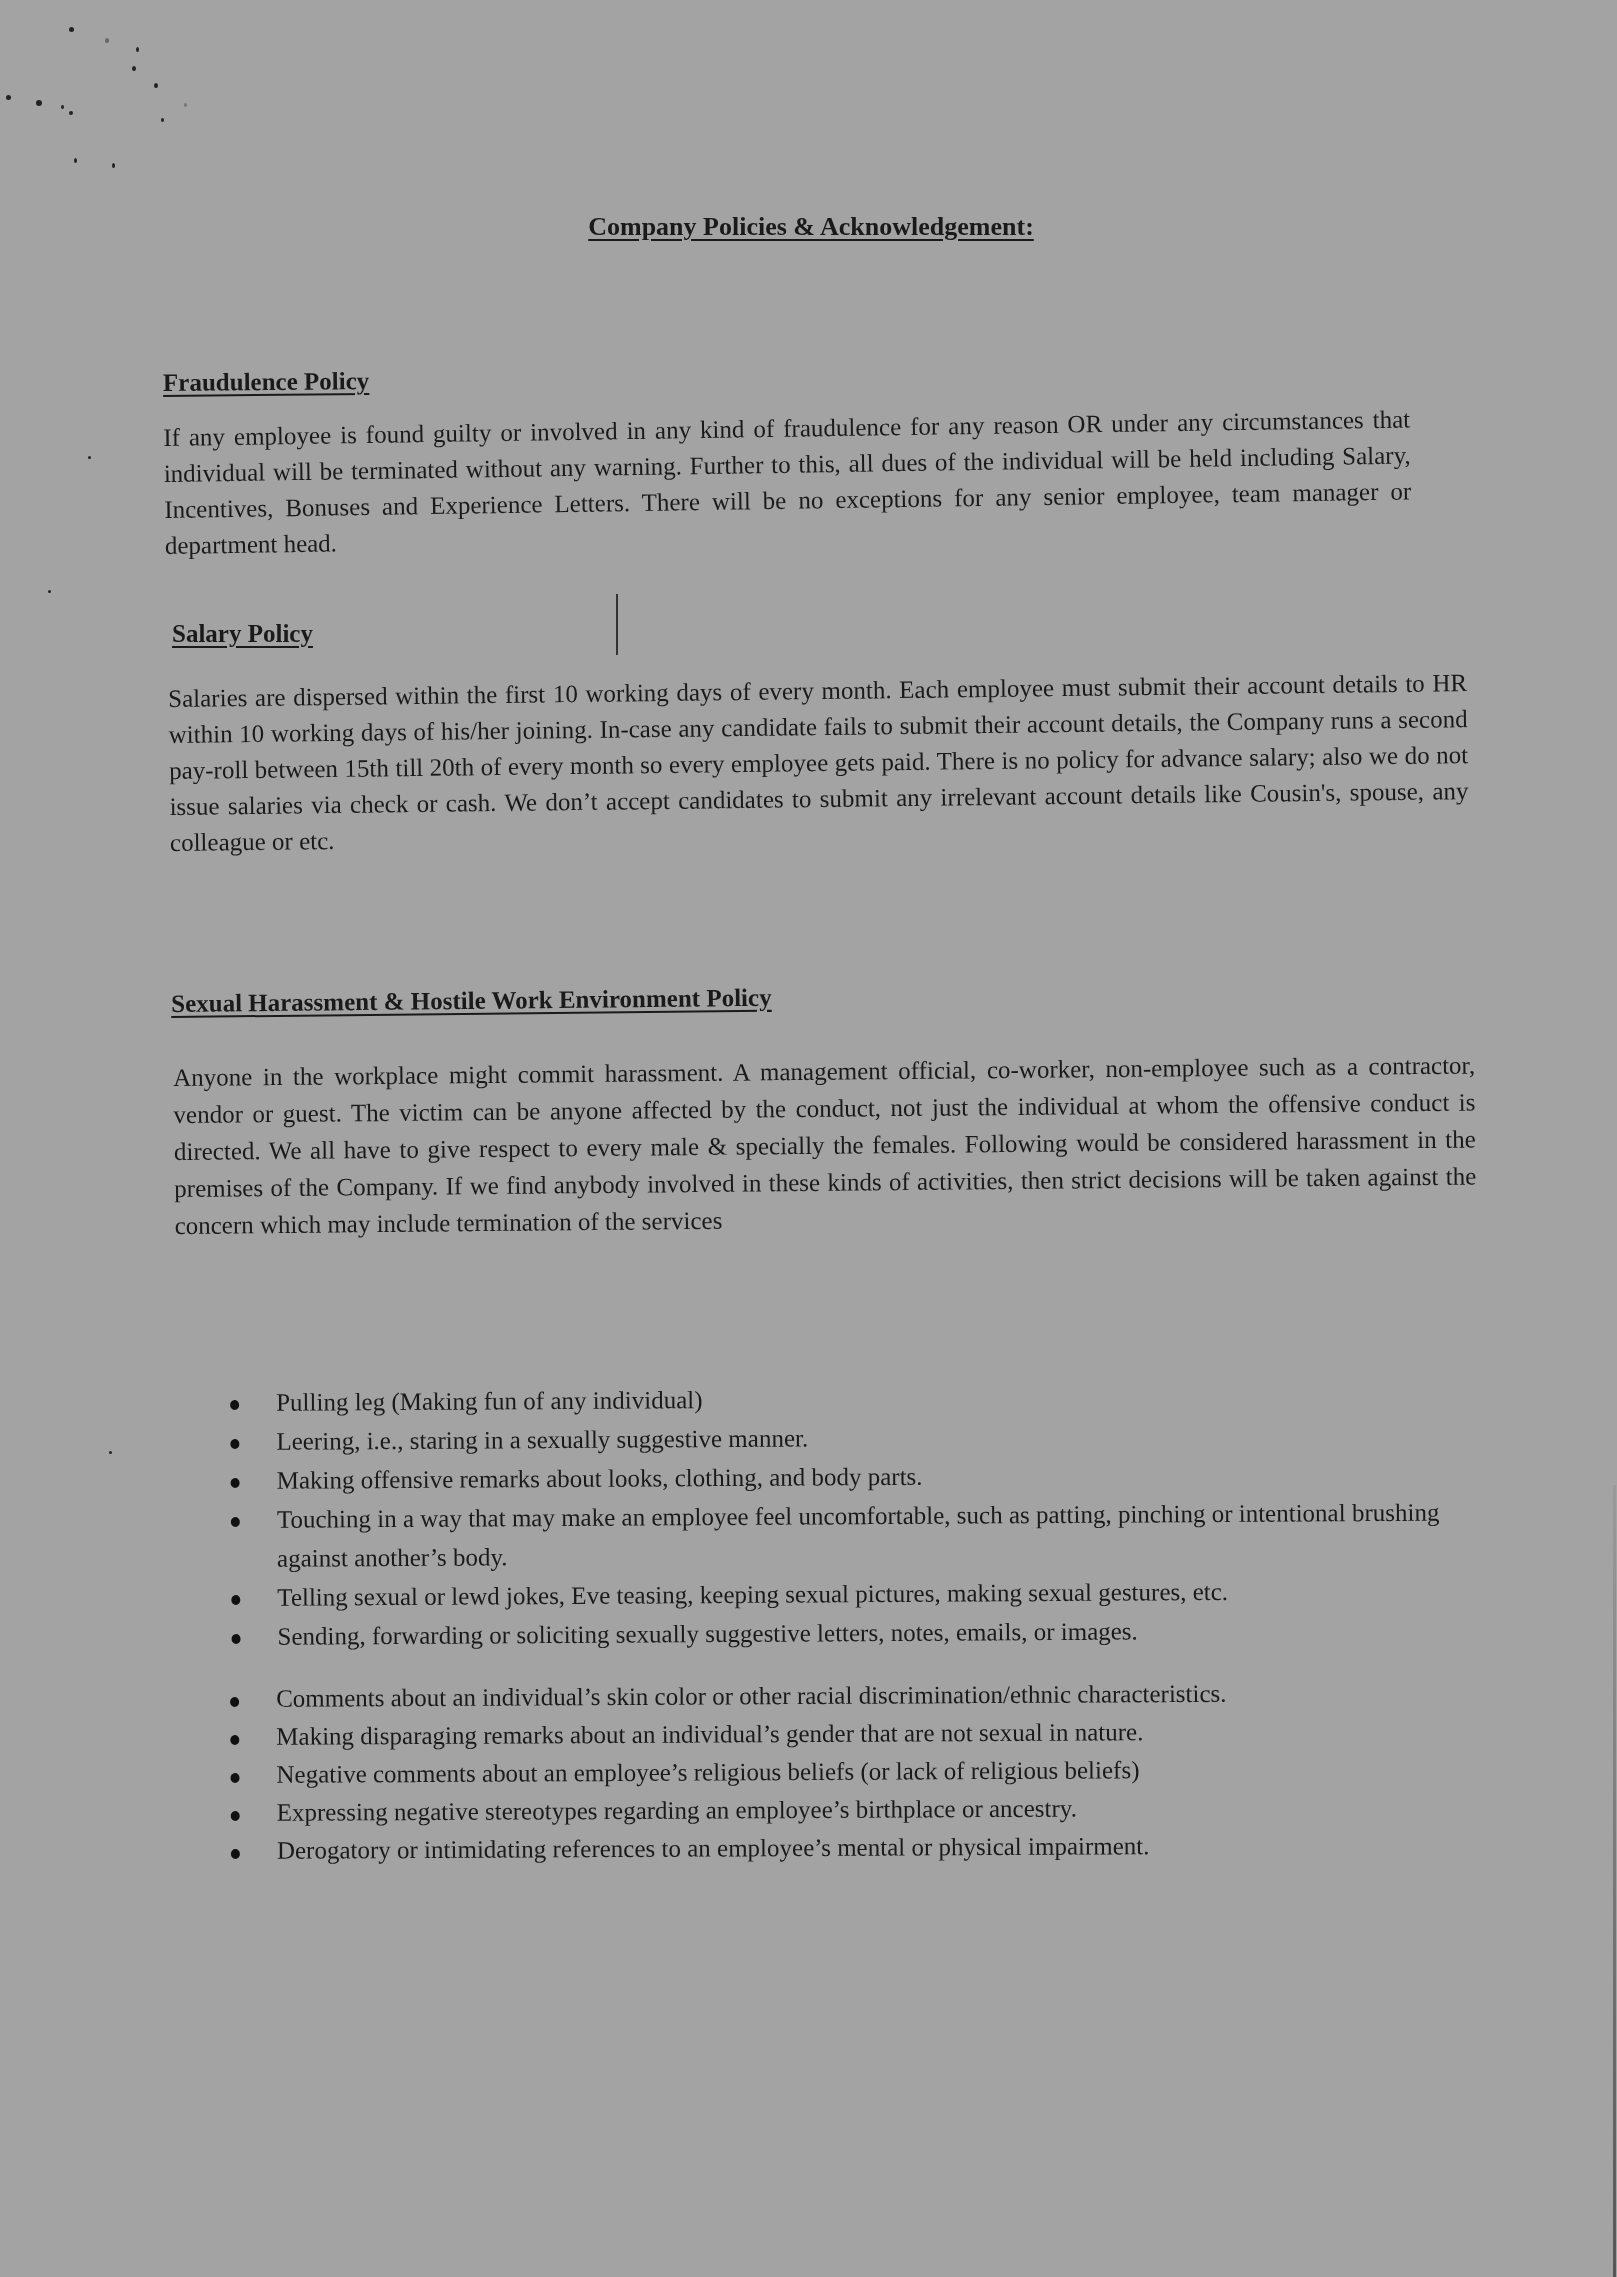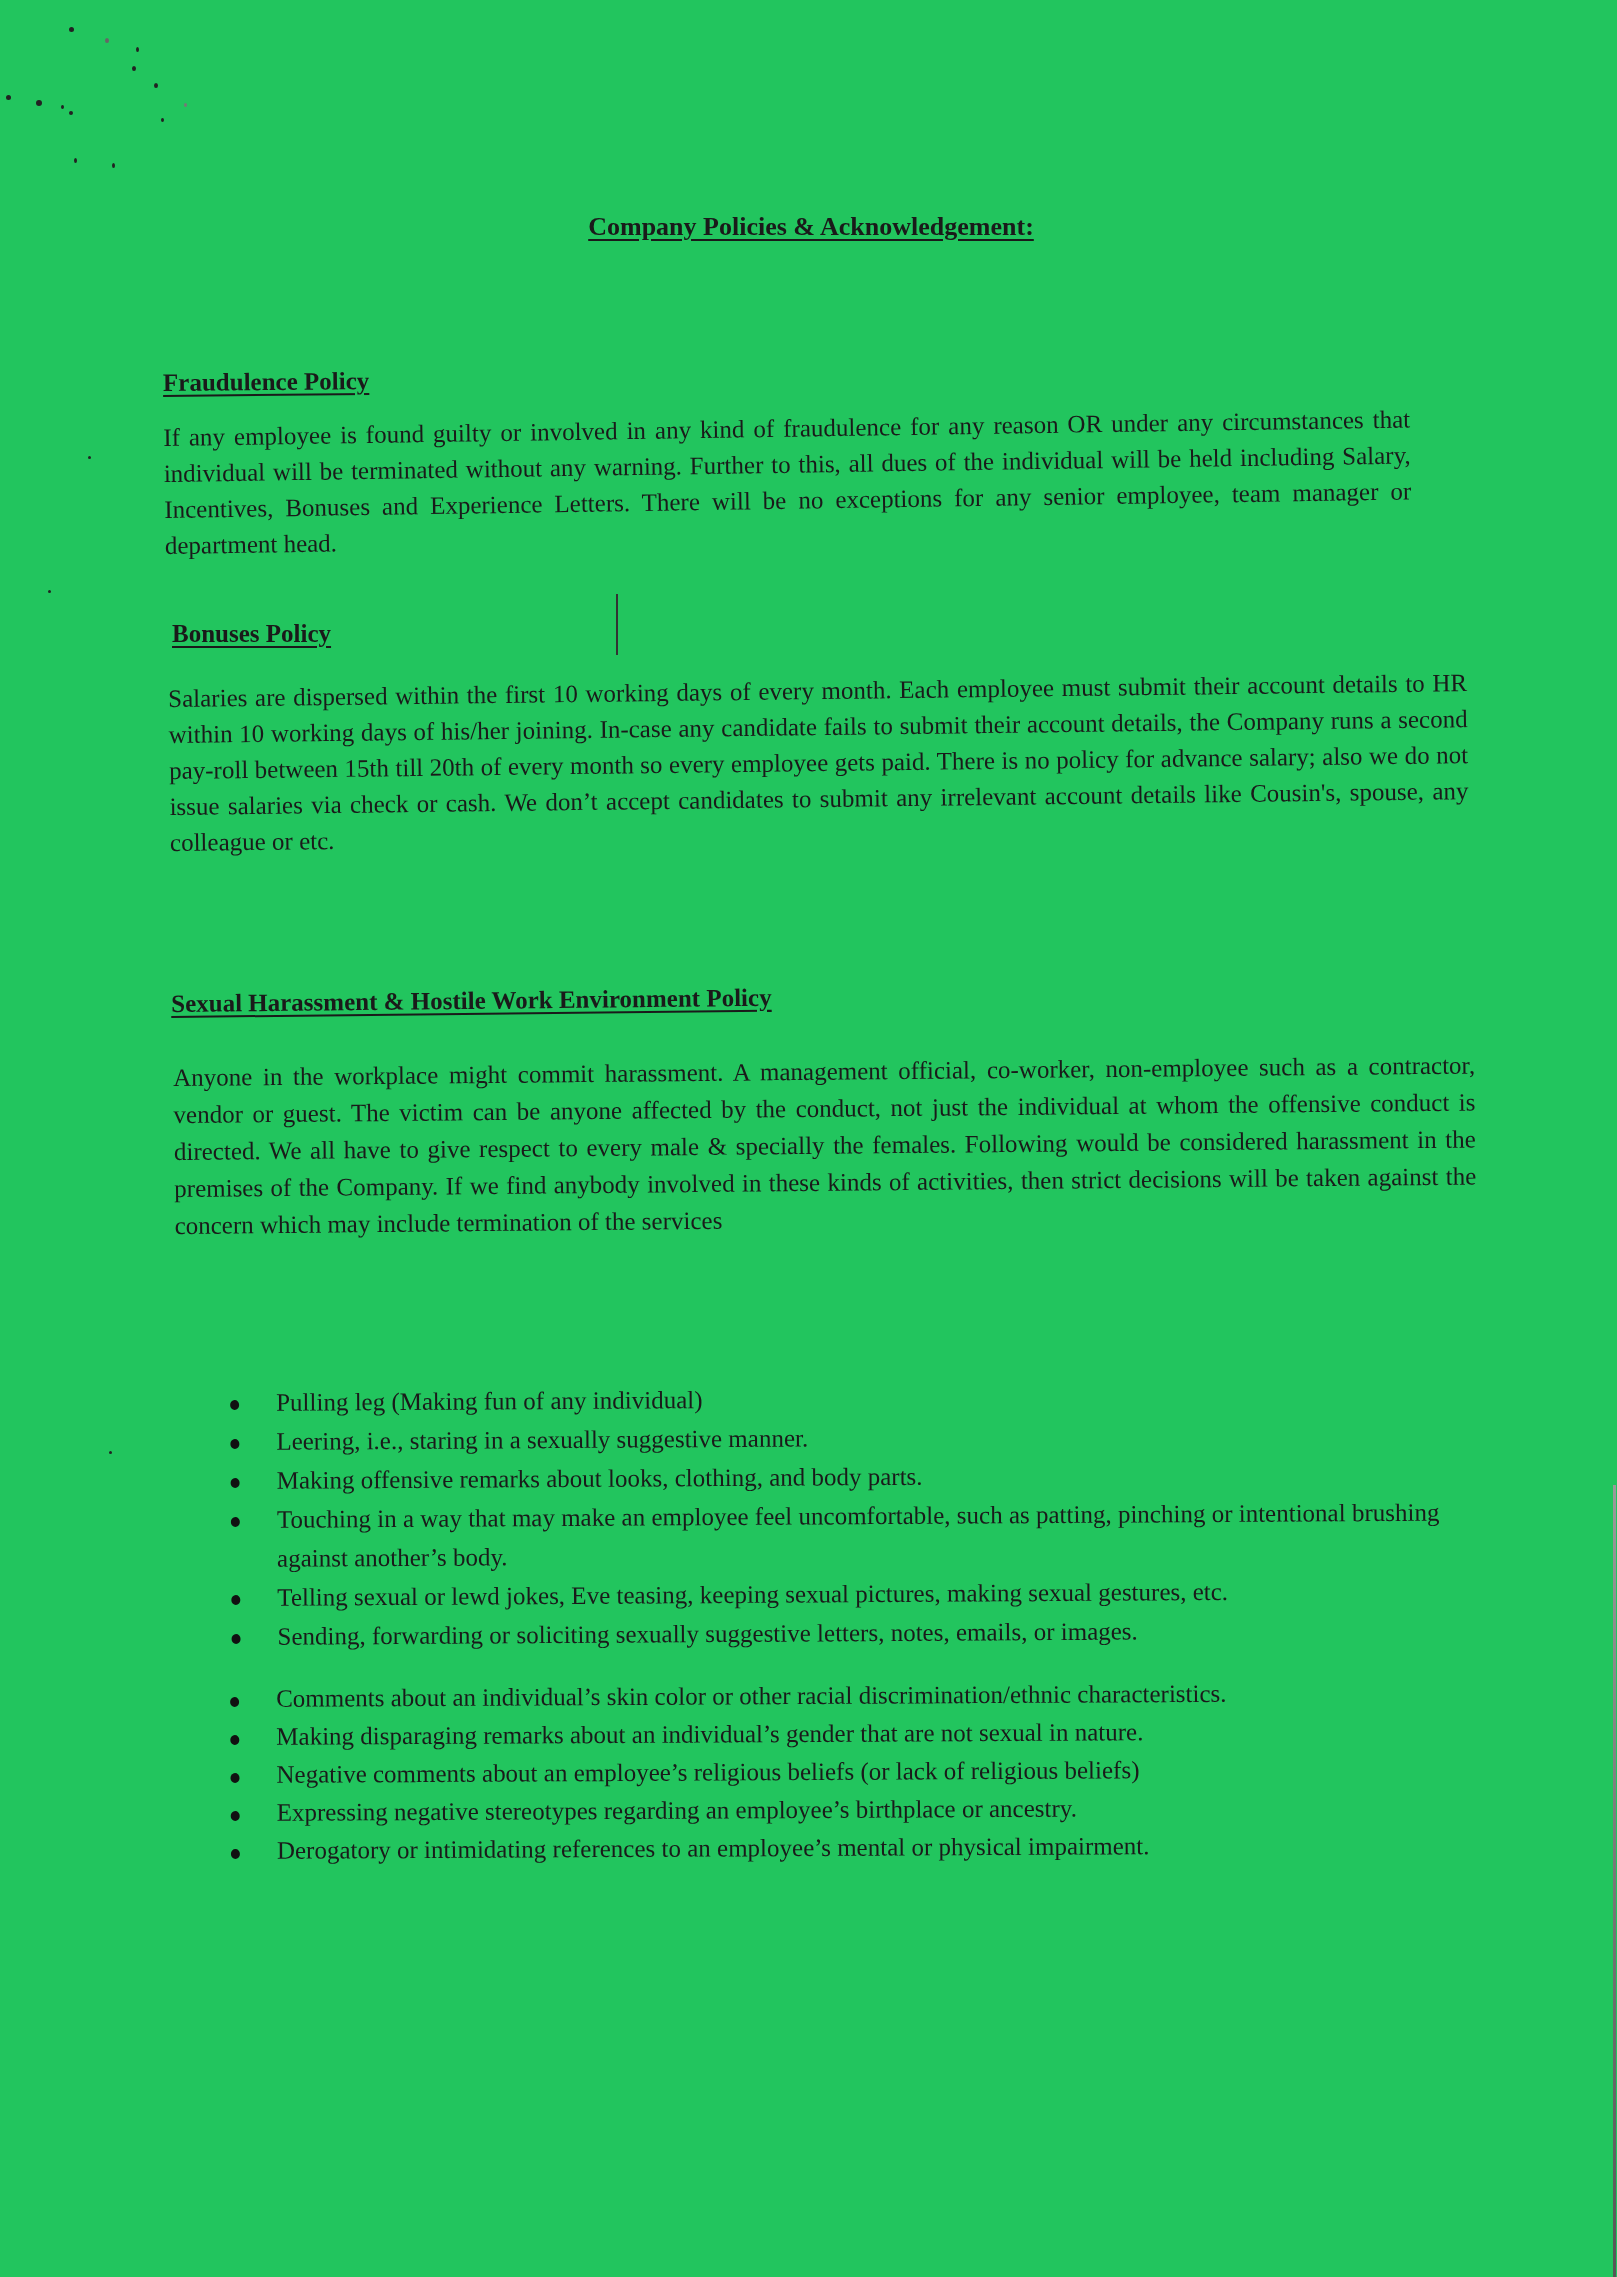--- a/index.html
+++ b/index.html
@@ -19,7 +19,7 @@
       position: absolute;
       left: 0; top: 0;
       width: 1618px; height: 2277px;
-      background: #22c55e;
+      background: #a3a3a3;
     }
     
     .speck {

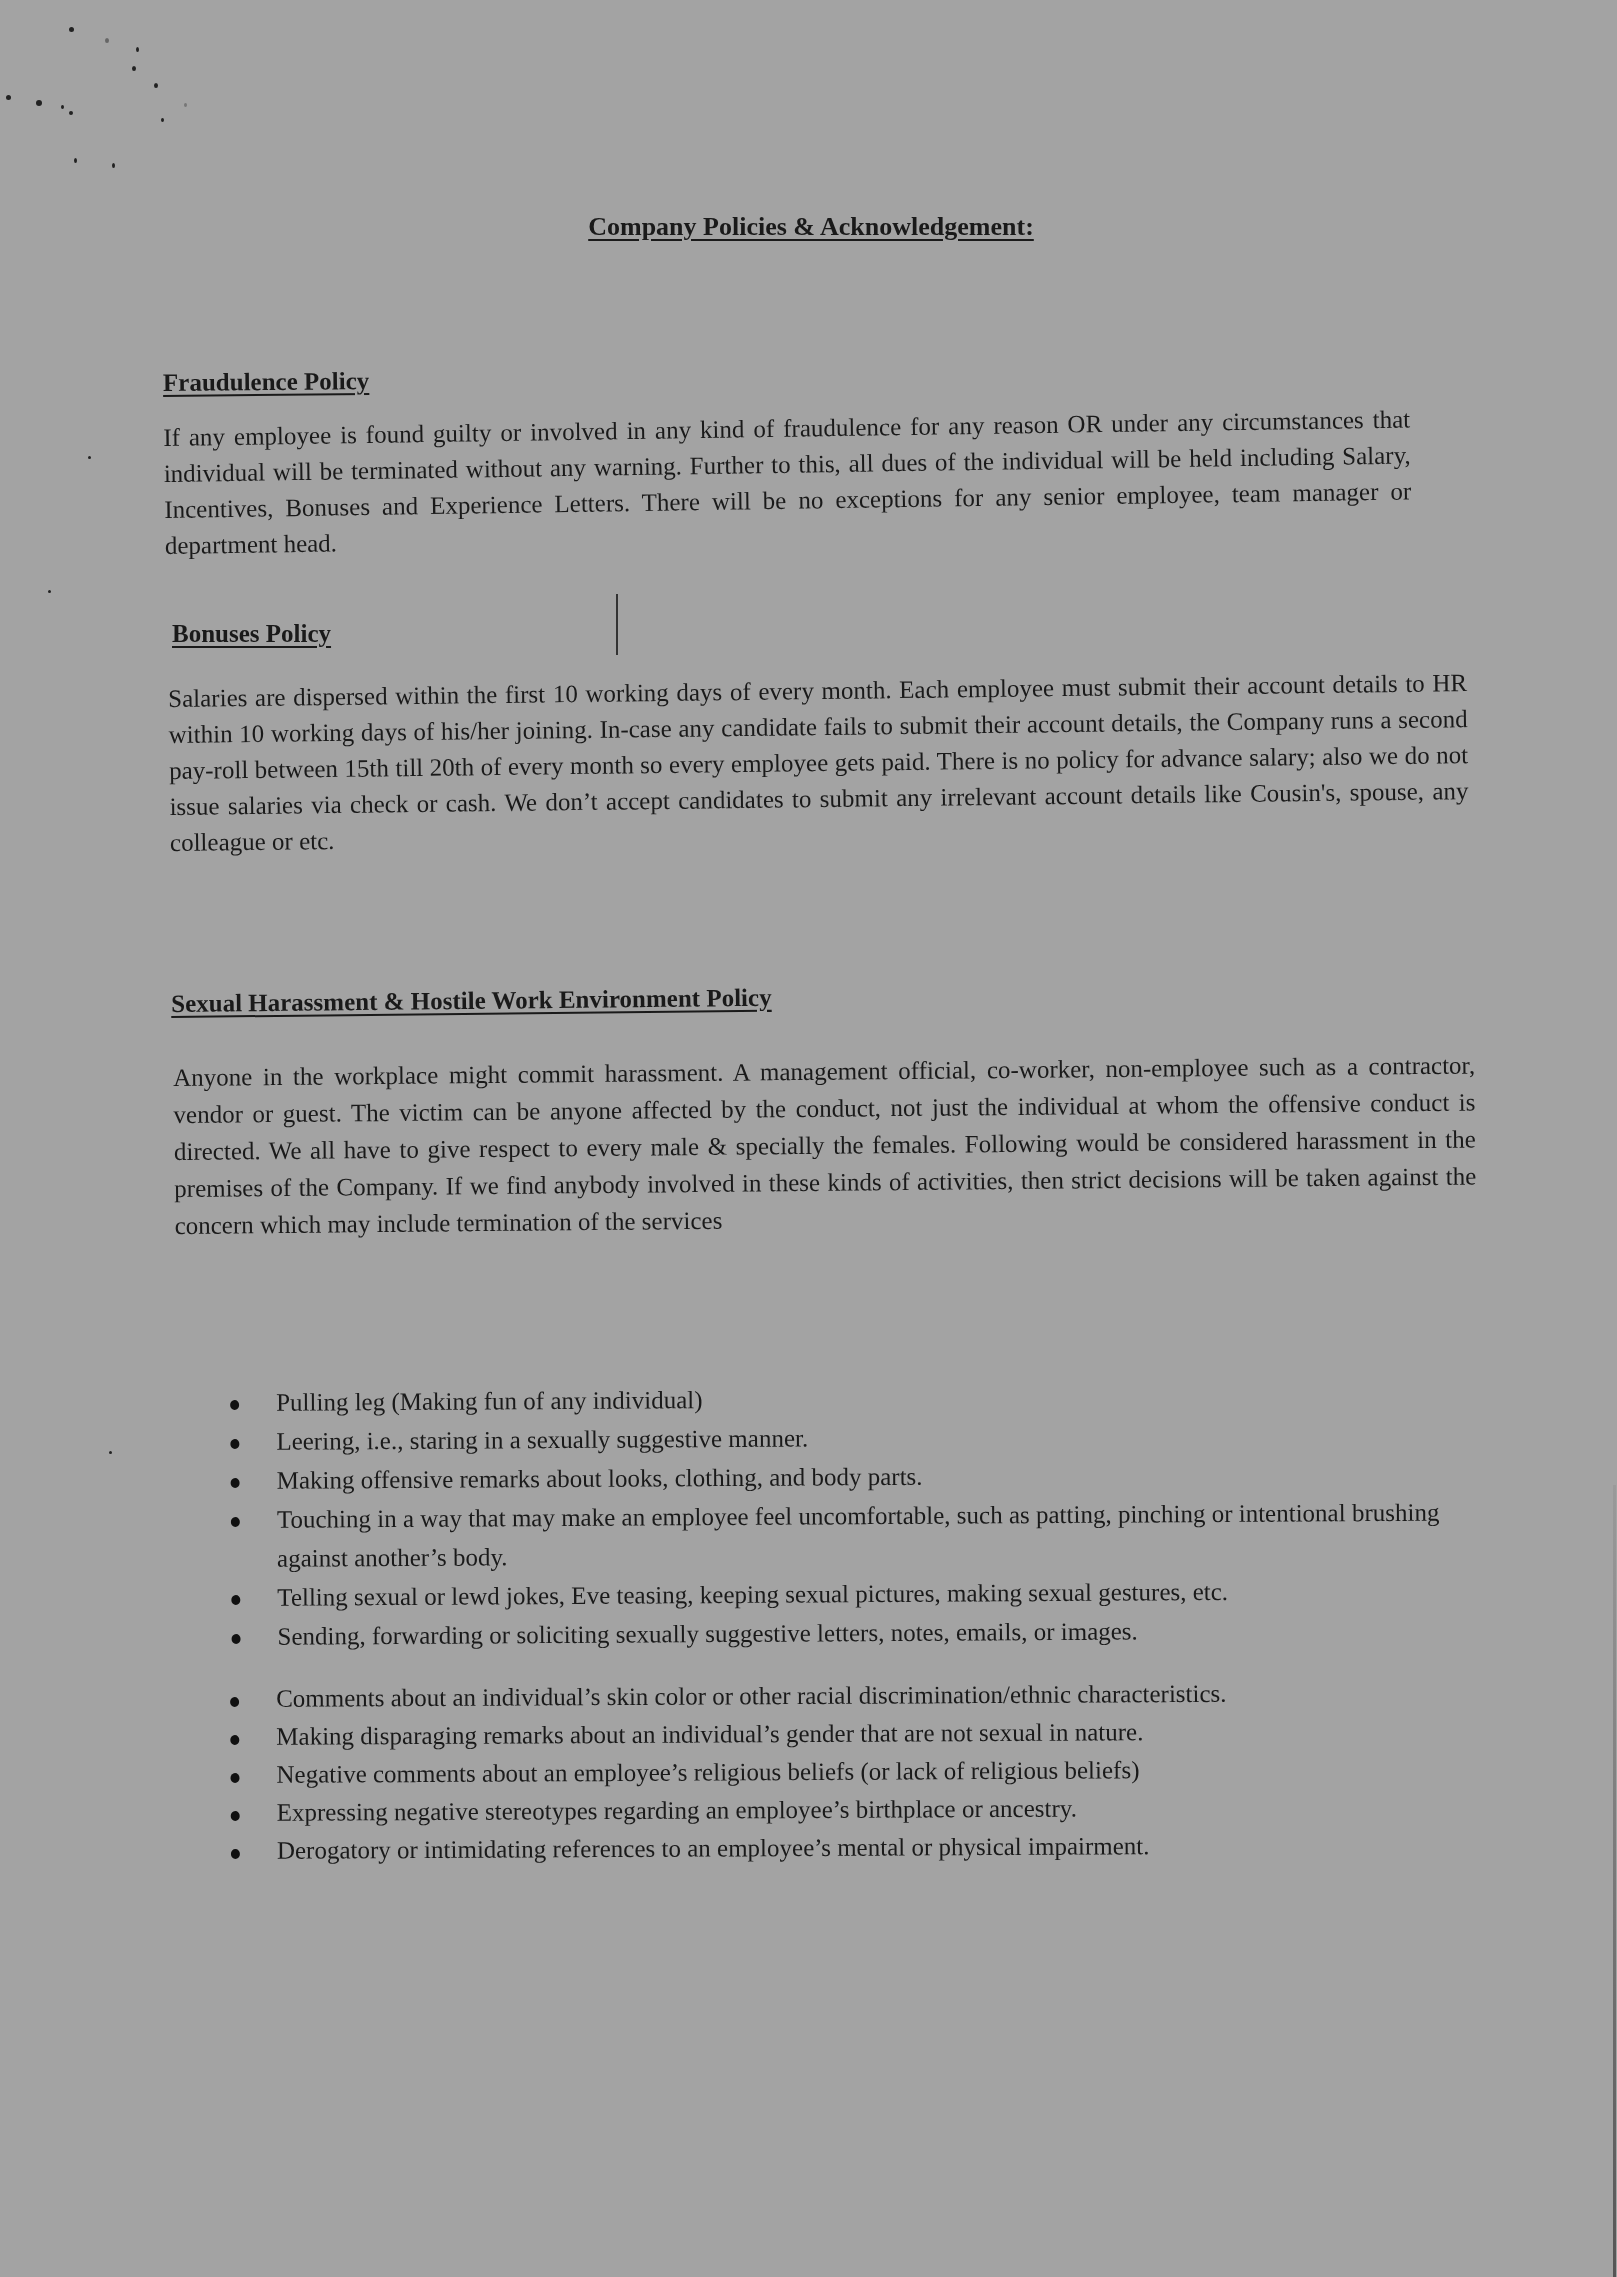--- a/index.html
+++ b/index.html
@@ -131,7 +131,7 @@
   </section>
 
   <section>
-    <div class="heading" style="left:172px;top:620px;">Bonuses Policy</div>
+    <div class="heading" style="left:172px;top:620px;">Salary Policy</div>
     <p class="para slant-b" style="left:168px;top:681px;width:1299px;margin:0;">Salaries are dispersed within the first 10 working days of every month. Each employee must submit their account details to HR within 10 working days of his/her joining. In-case any candidate fails to submit their account details, the Company runs a second pay-roll between 15th till 20th of every month so every employee gets paid. There is no policy for advance salary; also we do not issue salaries via check or cash. We don’t accept candidates to submit any irrelevant account details like Cousin's, spouse, any colleague or etc.</p>
   </section>
 

